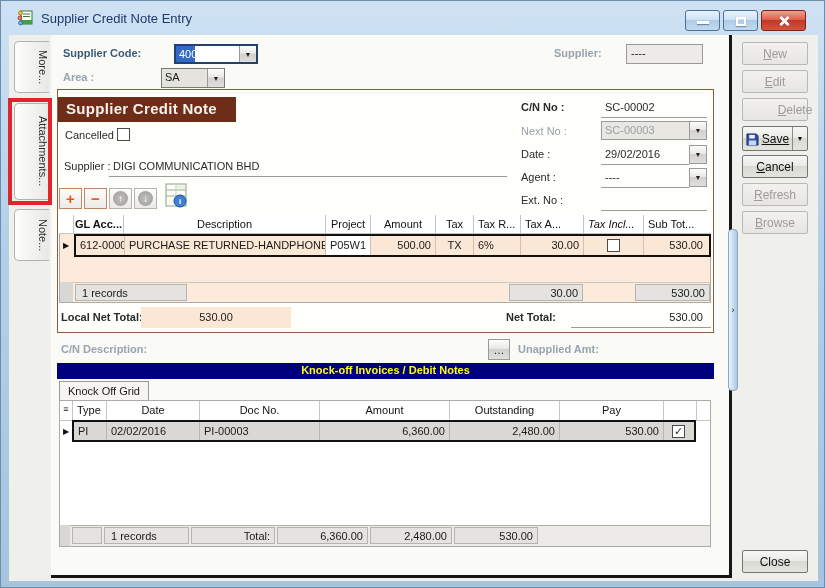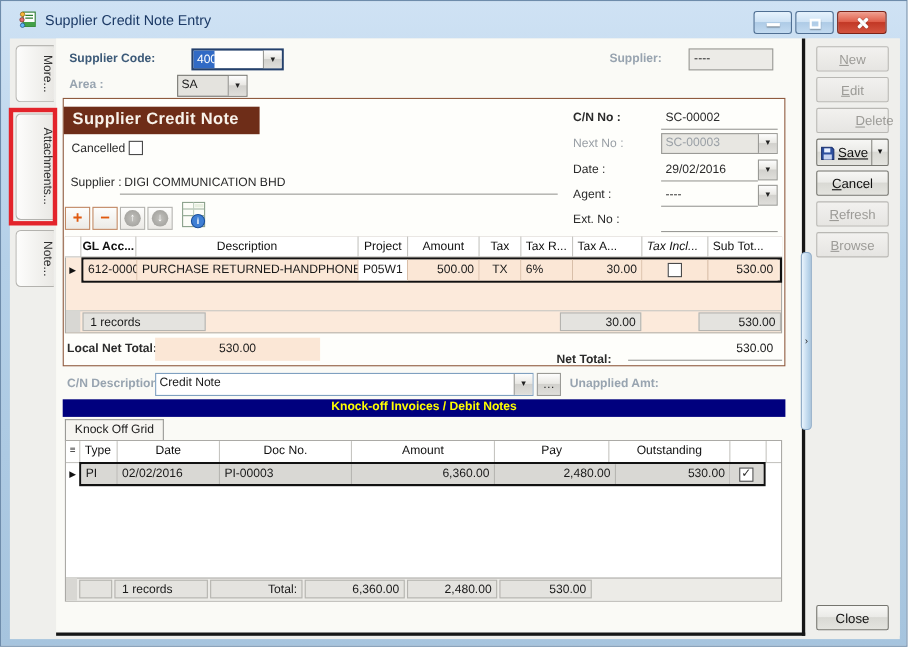--- a/index.html
+++ b/index.html
@@ -235,7 +235,7 @@
 
   <span class="abs lbl-b" style="left:60px;top:310px;">Local Net Total:</span>
   <div class="abs tC" style="left:140px;top:306px;width:150px;height:21px;background:#FBE7D6;padding-top:4px;">530.00</div>
-  <span class="abs lbl-b" style="left:505px;top:320px;">Net Total:</span>
+  <span class="abs lbl-b" style="left:505px;top:310px;">Net Total:</span>
   <div class="abs tR" style="left:570px;top:310px;width:136px;">530.00</div>
   <div class="underline" style="left:570px;top:326px;width:140px;"></div>
 

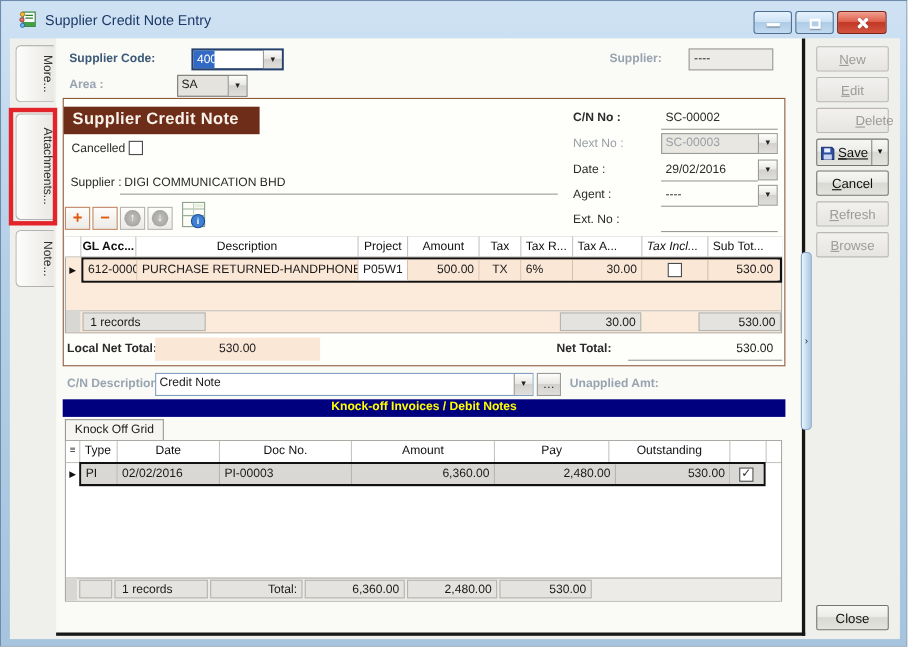--- a/index.html
+++ b/index.html
@@ -240,10 +240,6 @@
   <div class="underline" style="left:570px;top:326px;width:140px;"></div>
 
   <span class="abs lbl-gray" style="left:60px;top:342px;">C/N Description:</span>
-  <div class="combo" style="left:140px;top:338px;width:344px;height:21px;border-color:#7FA0C0;">
-    <span class="val">Credit Note</span>
-    <span class="dd-btn">▼</span>
-  </div>
   <div class="combo" style="left:487px;top:338px;width:22px;height:21px;border:none;">
     <span class="dd-btn" style="width:22px;font-size:11px;border:1px solid #9a9a96;">…</span>
   </div>

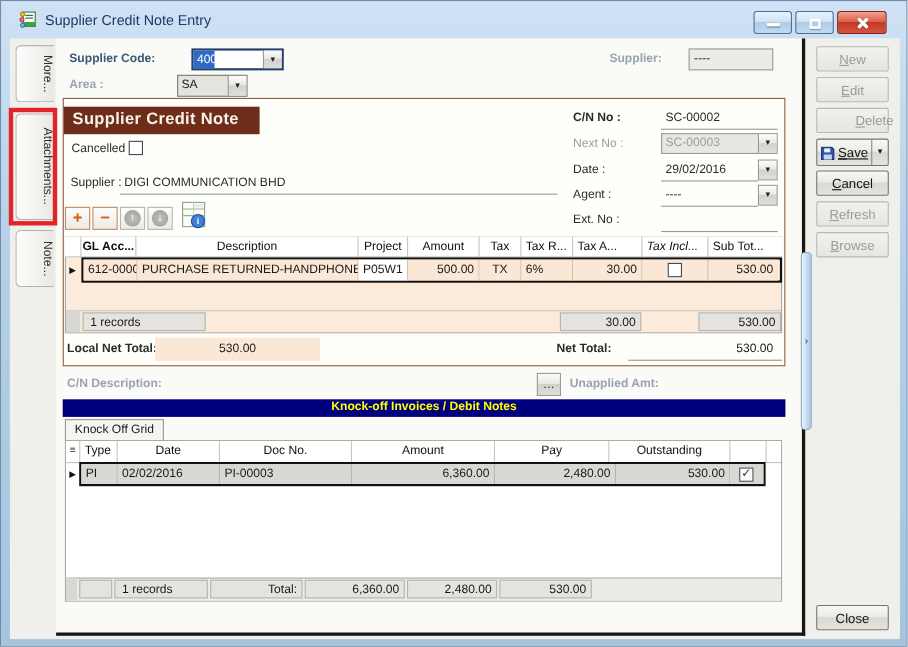--- a/index.html
+++ b/index.html
@@ -255,8 +255,8 @@
     <div class="hcell" style="width:93px;">Date</div>
     <div class="hcell" style="width:120px;">Doc No.</div>
     <div class="hcell" style="width:130px;">Amount</div>
+    <div class="hcell" style="width:110px;">Outstanding</div>
     <div class="hcell" style="width:104px;">Pay</div>
-    <div class="hcell" style="width:110px;">Outstanding</div>
     <div class="hcell" style="width:33px;"></div>
     <div class="hcell" style="width:13px;border-right:none;"></div>
   </div>

